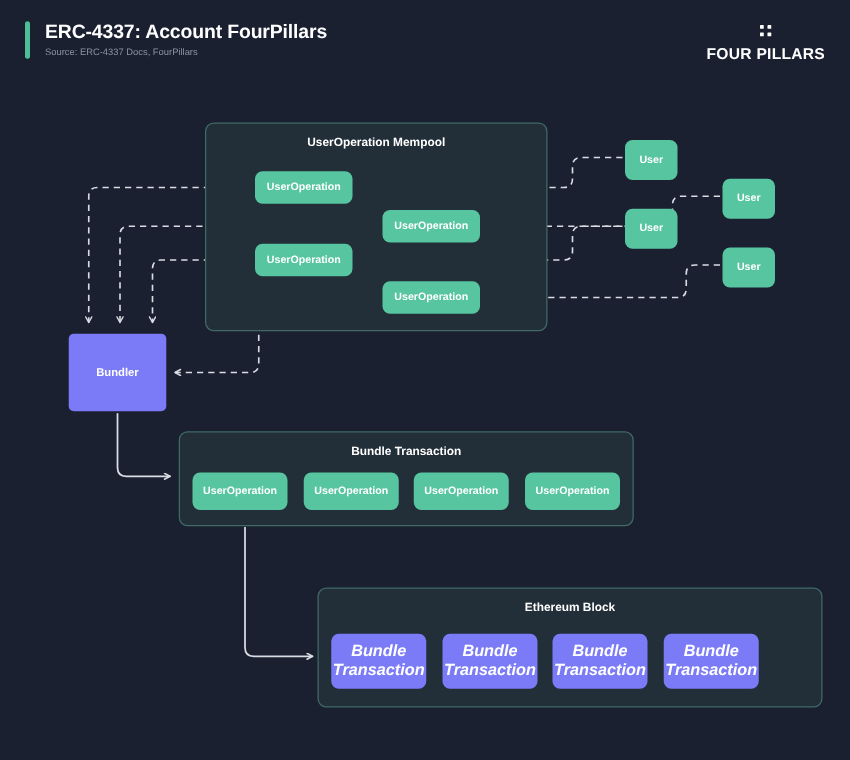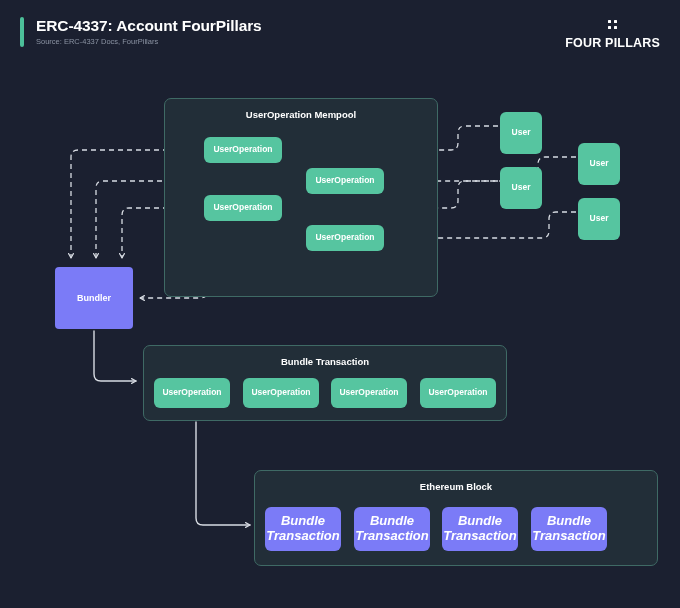--- a/index.html
+++ b/index.html
@@ -123,7 +123,7 @@
     </g>
   </svg>
 
-  <div class="group" style="left:164px; top:98px; width:274px; height:199px;">
+  <div class="group" style="left:164px; top:98px; width:274px; height:167px;">
     <div class="group-title">UserOperation Mempool</div>
   </div>
 

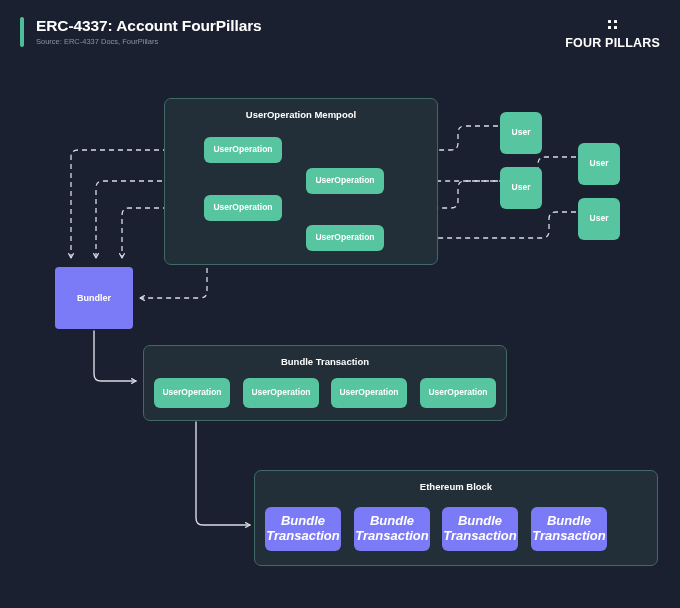--- a/index.html
+++ b/index.html
@@ -66,7 +66,7 @@
   .chip.green { background: #56c5a0; }
   .chip.purple { background: #7b7bf7; }
   .chip.userop { width: 78px; height: 26px; }
-  .chip.user { width: 42px; height: 42px; }
+  .chip.user { width: 42px; height: 32px; }
   .chip.bundler { width: 78px; height: 62px; border-radius: 4px; font-size: 9px; }
   .chip.bundle-op { width: 76px; height: 30px; }
   .chip.bundle-tx { width: 76px; height: 44px; font-size: 13px; font-style: italic; }

